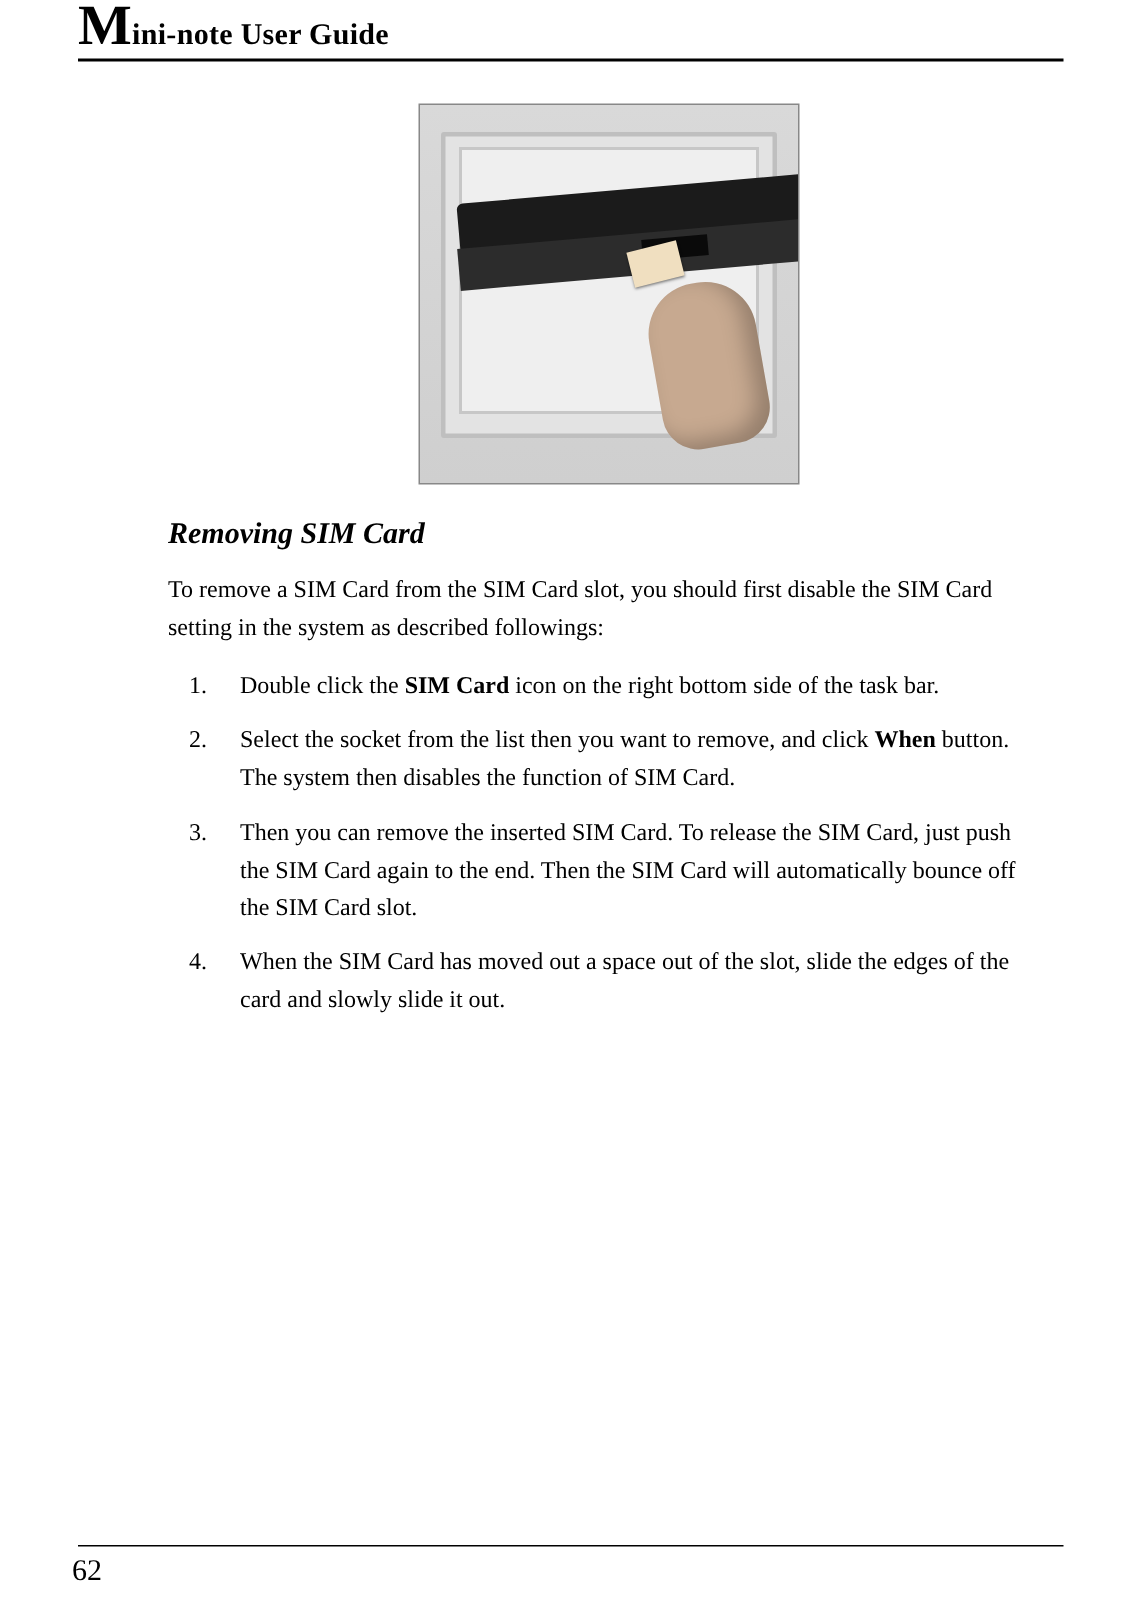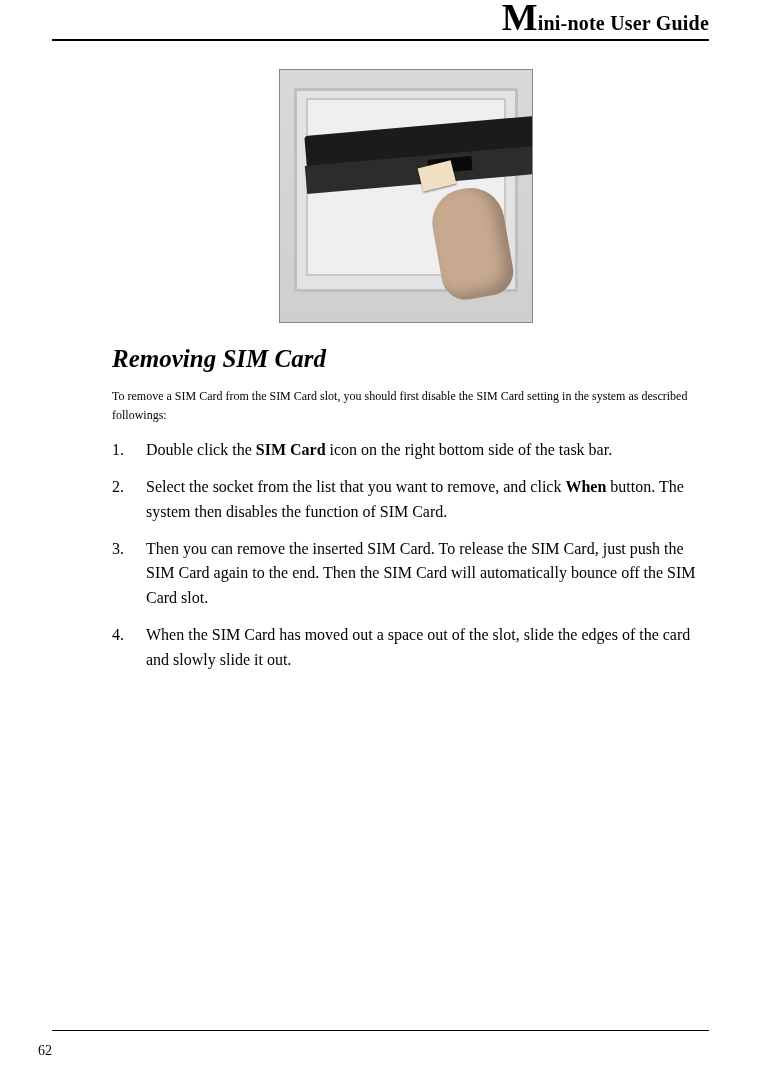--- a/index.html
+++ b/index.html
@@ -22,7 +22,6 @@
     border-bottom: 2px solid #000;
     padding-bottom: 4px;
     margin-bottom: 28px;
-    text-align: right;
   }
   .header-title {
     font-weight: bold;

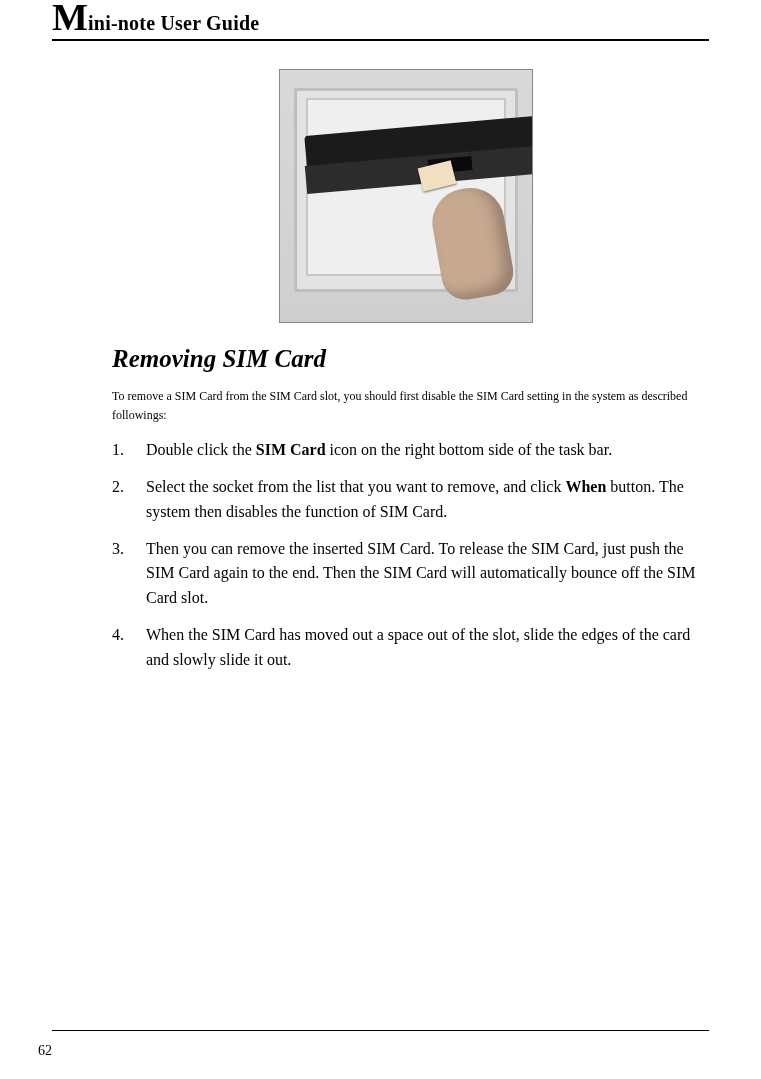--- a/index.html
+++ b/index.html
@@ -108,7 +108,7 @@
   .section-heading {
     font-style: italic;
     font-weight: bold;
-    font-size: 25px;
+    font-size: 20px;
     margin: 0 0 14px 0;
   }
   .body-text {

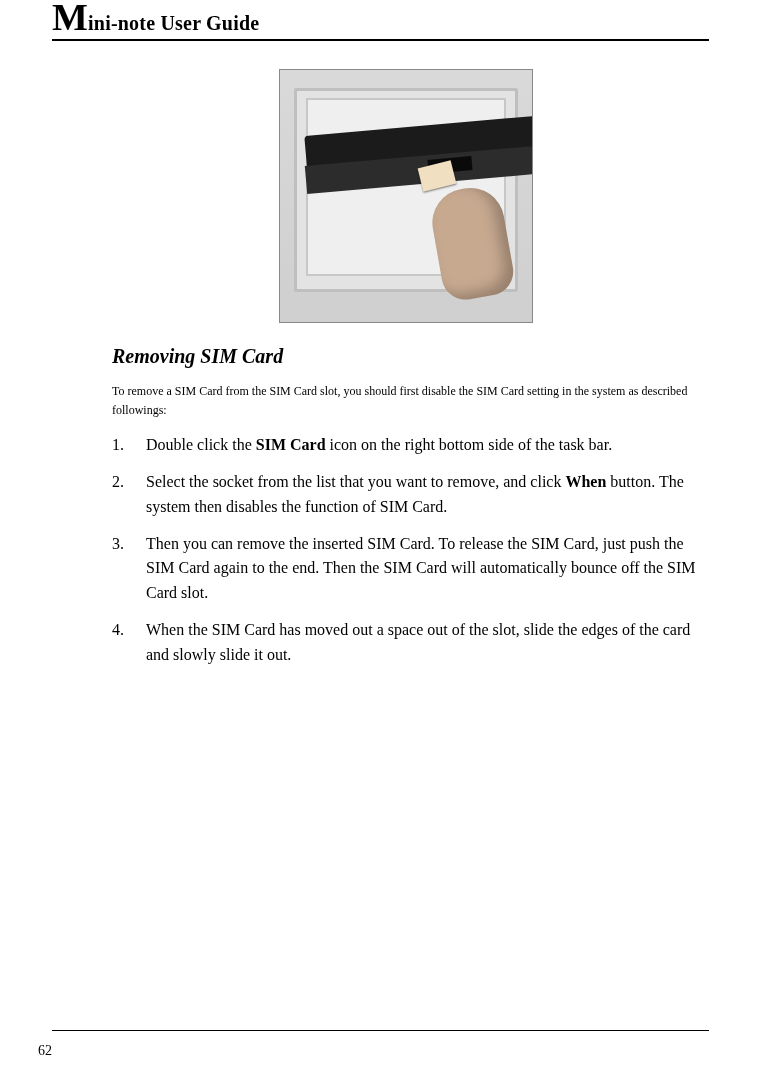--- a/index.html
+++ b/index.html
@@ -112,7 +112,7 @@
     margin: 0 0 14px 0;
   }
   .body-text {
-    font-size: 12px;
+    font-size: 16px;
     line-height: 1.55;
     margin: 0 0 14px 0;
   }

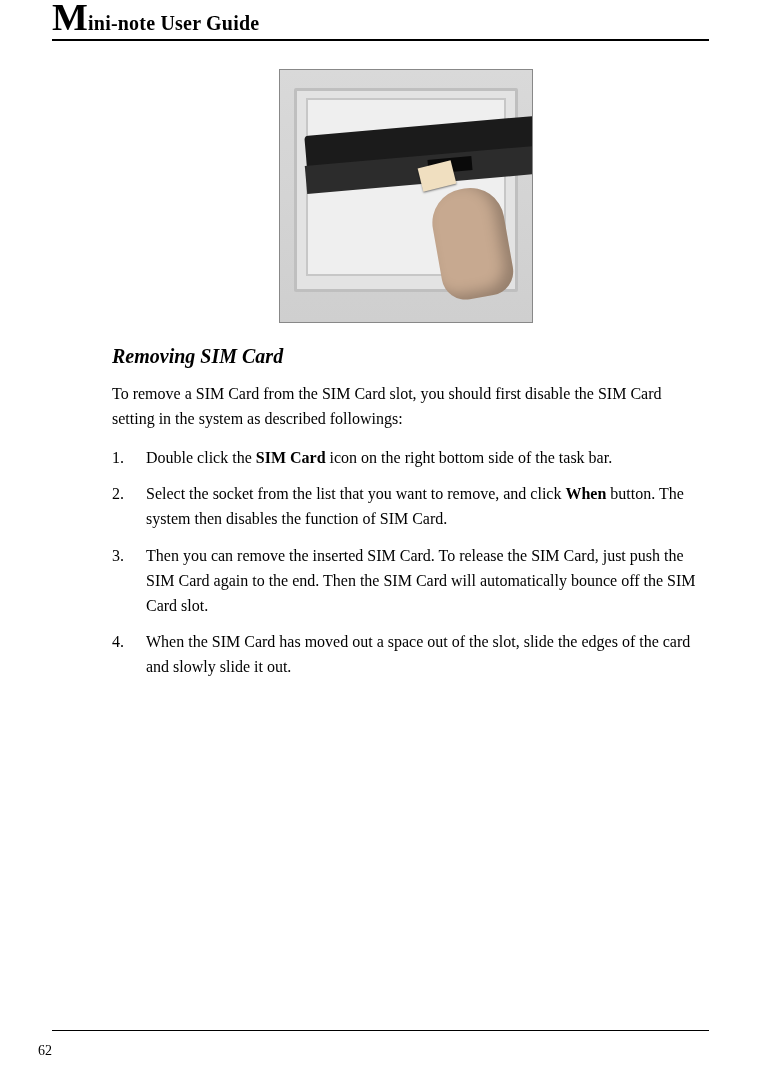--- a/index.html
+++ b/index.html
@@ -118,7 +118,7 @@
   }
   ol.steps {
     padding-left: 0;
-    margin: 0;
+    margin: 14px;
     list-style: none;
     counter-reset: step;
   }

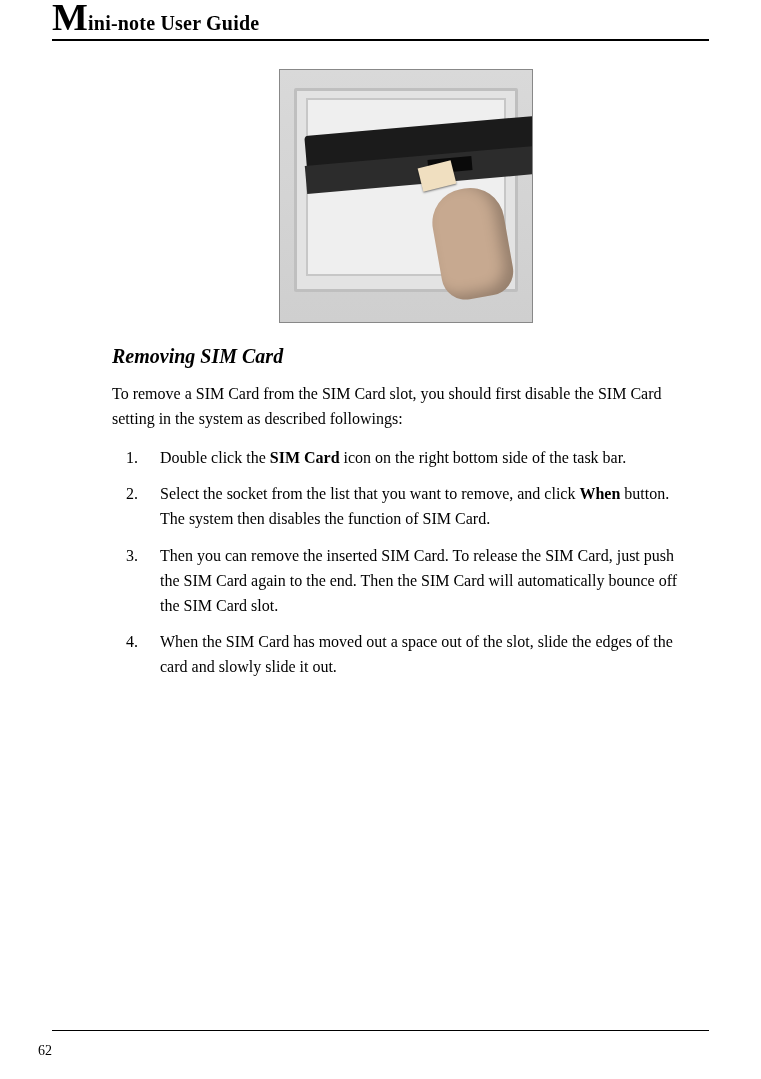--- a/index.html
+++ b/index.html
@@ -182,7 +182,7 @@
         <span>Double click the </span><span class="bold">SIM Card</span><span> icon on the right bottom side of the task bar.</span>
       </li>
       <li>
-        <span>Select the socket from the list that you want to remove, and click </span><span class="bold">When</span><span> button. The system then disables the function of SIM Card.</span>
+        <span>Select the socket from the list then you want to remove, and click </span><span class="bold">When</span><span> button. The system then disables the function of SIM Card.</span>
       </li>
       <li>
         <span>Then you can remove the inserted SIM Card. To release the SIM Card, just push the SIM Card again to the end. Then the SIM Card will automatically bounce off the SIM Card slot.</span><span class="bold"></span><span></span>

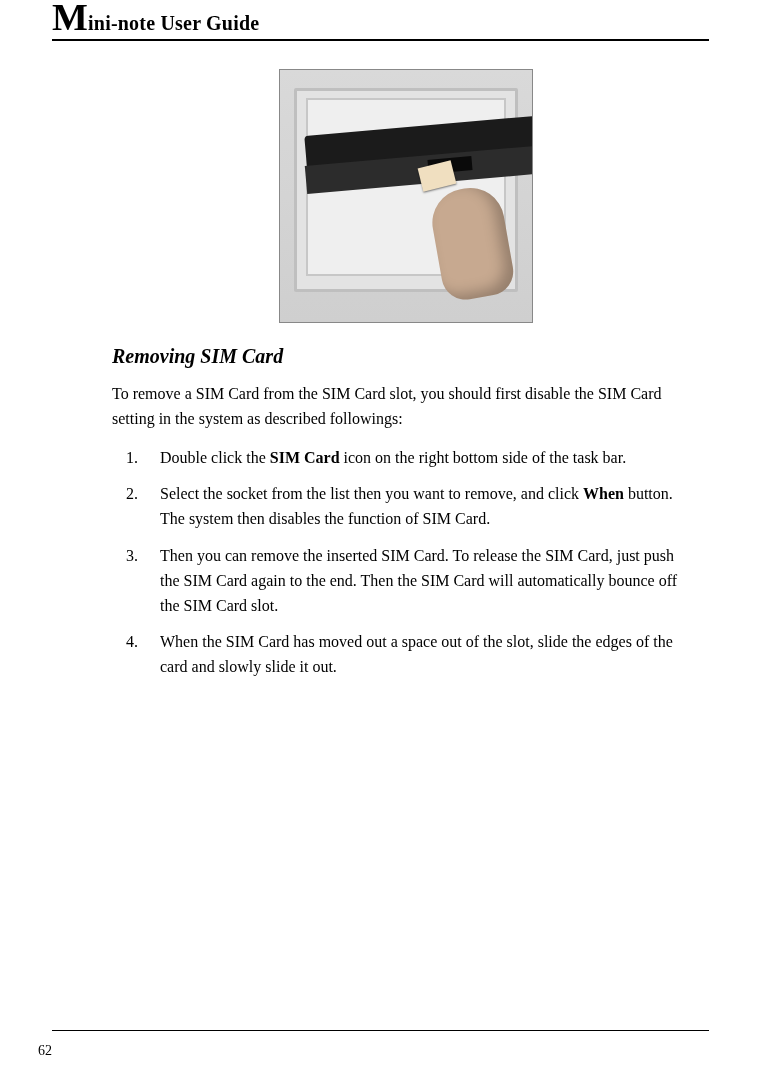--- a/index.html
+++ b/index.html
@@ -144,9 +144,9 @@
   }
   .page-number {
     position: absolute;
-    left: 38px;
+    left: 48px;
     bottom: 20px;
-    font-size: 14px;
+    font-size: 20px;
   }
 </style>
 </head>

